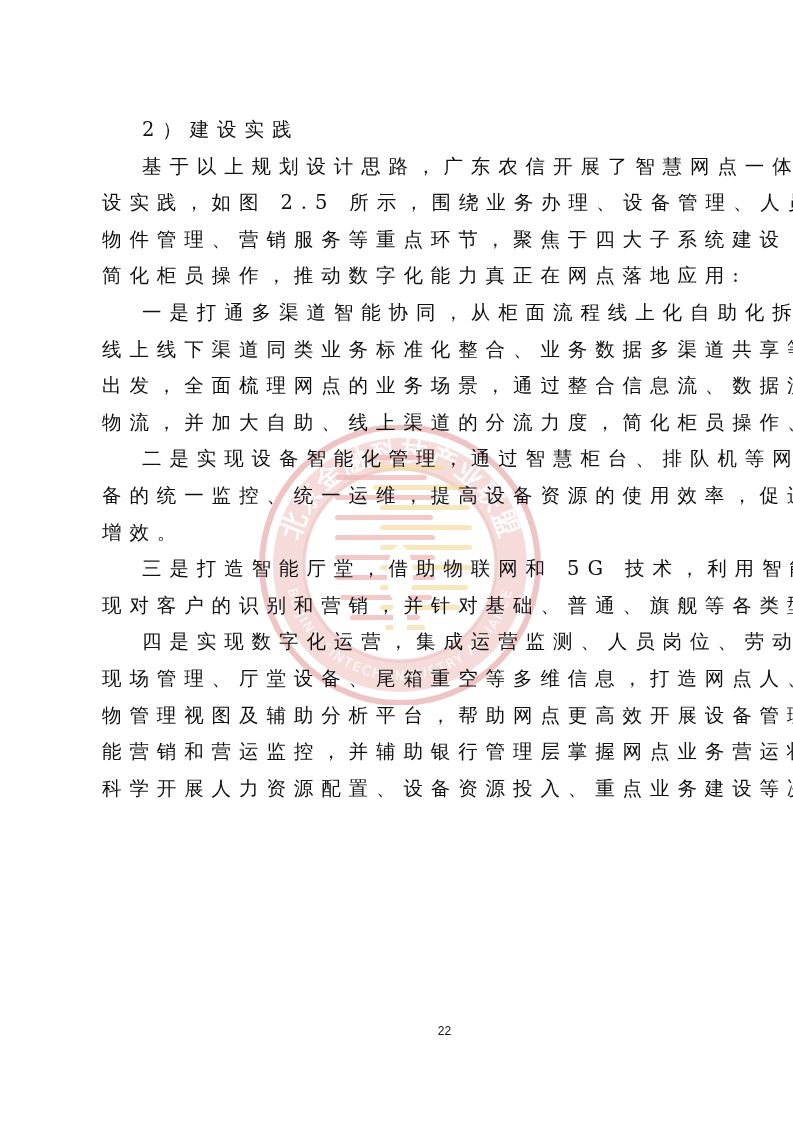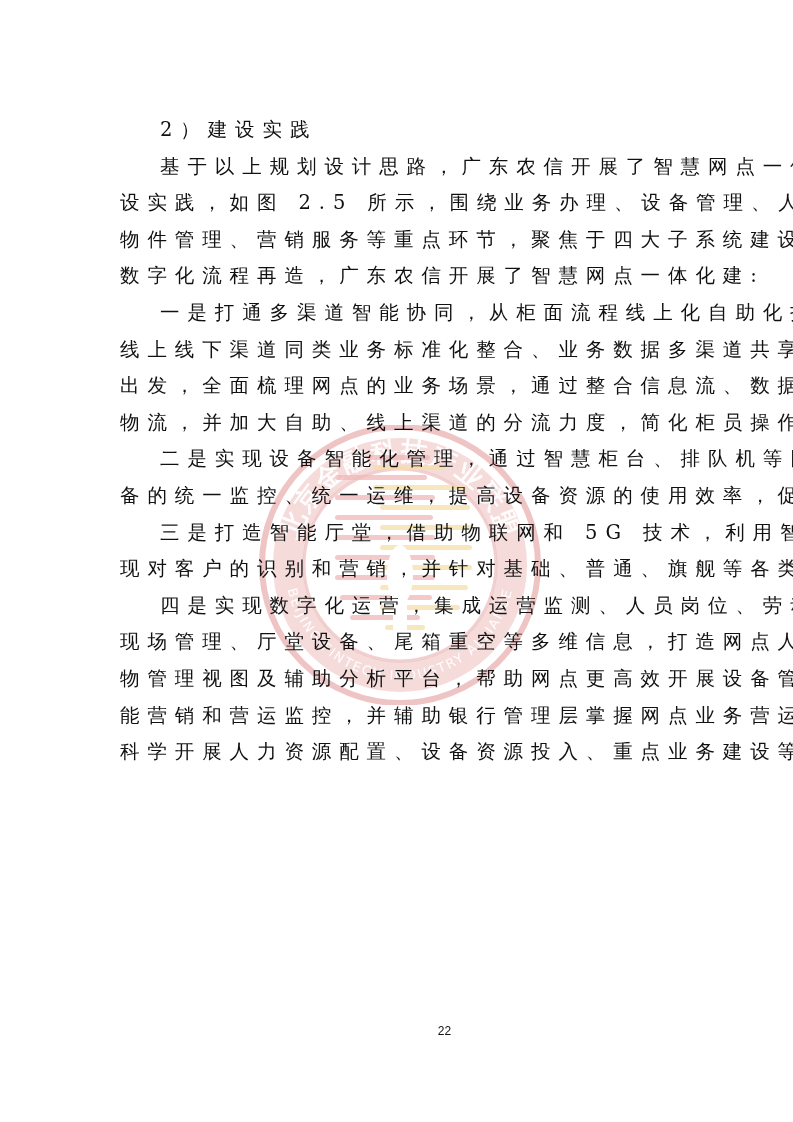--- a/index.html
+++ b/index.html
@@ -7,7 +7,7 @@
          font-family: "DejaVu Serif", "Liberation Serif", serif; color: #111; }
   .page { position: absolute; left: 0; top: 0; width: 793px; height: 1122px; }
   .watermark { position: absolute; left: 255px; top: 425px; width: 290px; height: 280px; pointer-events: none; }
-  .content { position: absolute; left: 120px; top: 112px; width: 592px; }
+  .content { position: absolute; left: 102px; top: 112px; width: 592px; }
   .line { height: 36.6px; line-height: 36.6px; font-size: 19.5px; white-space: nowrap;
           letter-spacing: 7.9px; overflow: visible; position: relative; z-index: 2; }
   .indent { padding-left: 40px; }

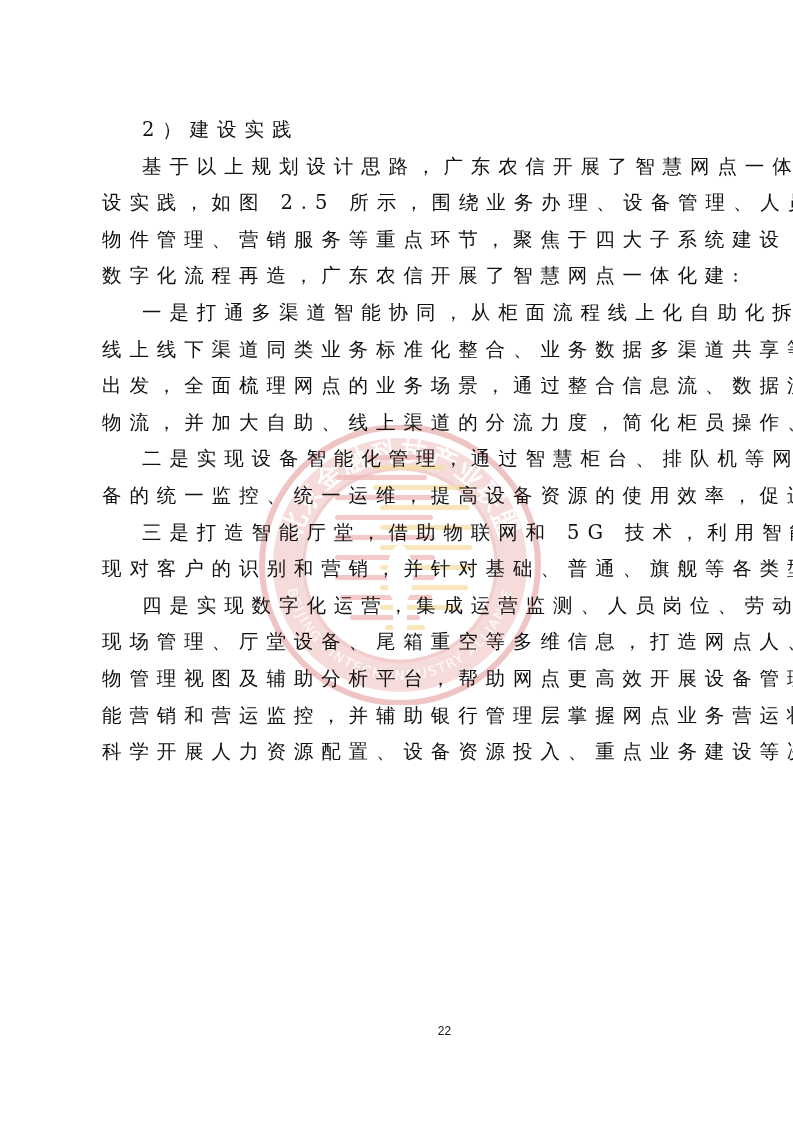--- a/index.html
+++ b/index.html
@@ -64,7 +64,7 @@
       <div class="line indent">基于以上规划设计思路，广东农信开展了智慧网点一体化建</div>
       <div class="line">设实践，如图 2.5 所示，围绕业务办理、设备管理、人员管理、</div>
       <div class="line">物件管理、营销服务等重点环节，聚焦于四大子系统建设，推进</div>
-      <div class="line">数字化流程再造，广东农信开展了智慧网点一体化建:</div>
+      <div class="line">简化柜员操作，推动数字化能力真正在网点落地应用:</div>
     </div>
 
     <div>

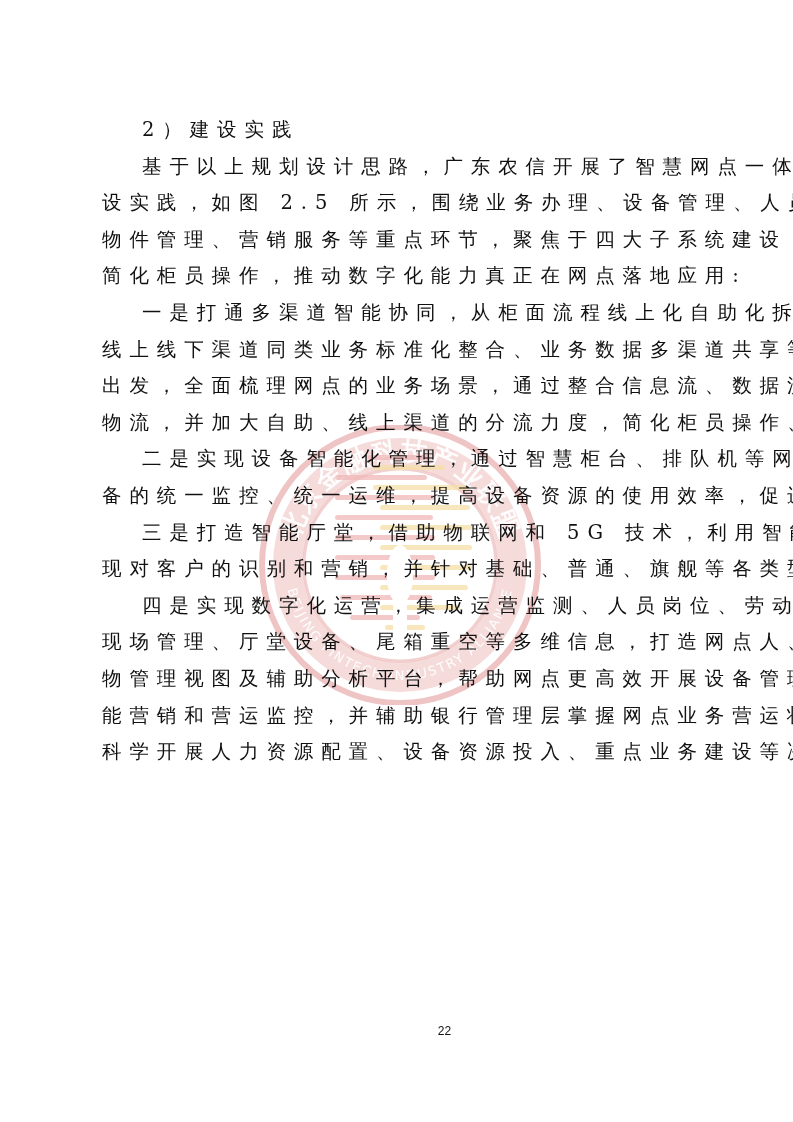--- a/index.html
+++ b/index.html
@@ -77,6 +77,7 @@
     <div>
       <div class="line indent">二是实现设备智能化管理，通过智慧柜台、排队机等网点设</div>
       <div class="line">备的统一监控、统一运维，提高设备资源的使用效率，促进提能</div>
+      <div class="line">增效。</div>
     </div>
 
     <div>

